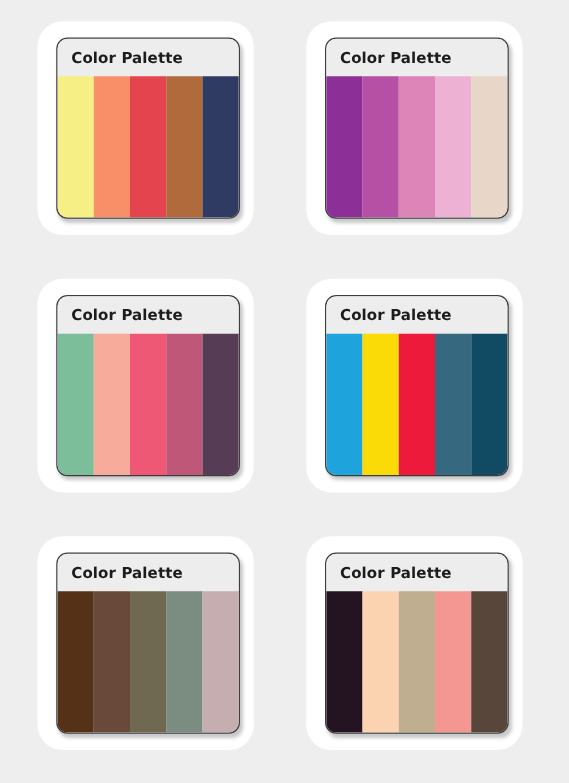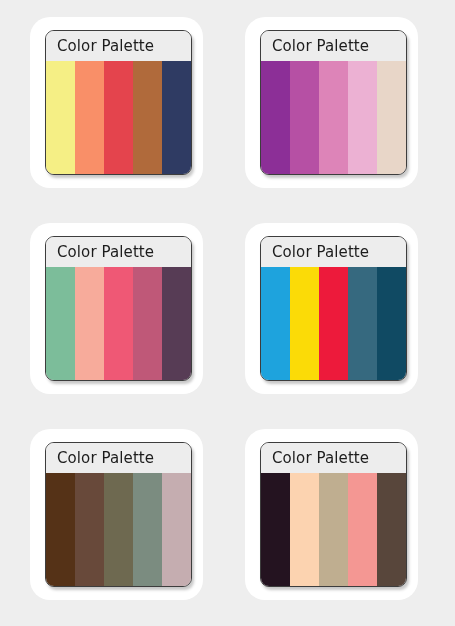--- a/index.html
+++ b/index.html
@@ -60,8 +60,8 @@
 
   .window-title {
     font-family: "DejaVu Sans", sans-serif;
-    font-size: 15px;
-    font-weight: normal;
+    font-size: 12px;
+    font-weight: bold;
     color: #1c1c1c;
     letter-spacing: 0.1px;
     white-space: nowrap;

